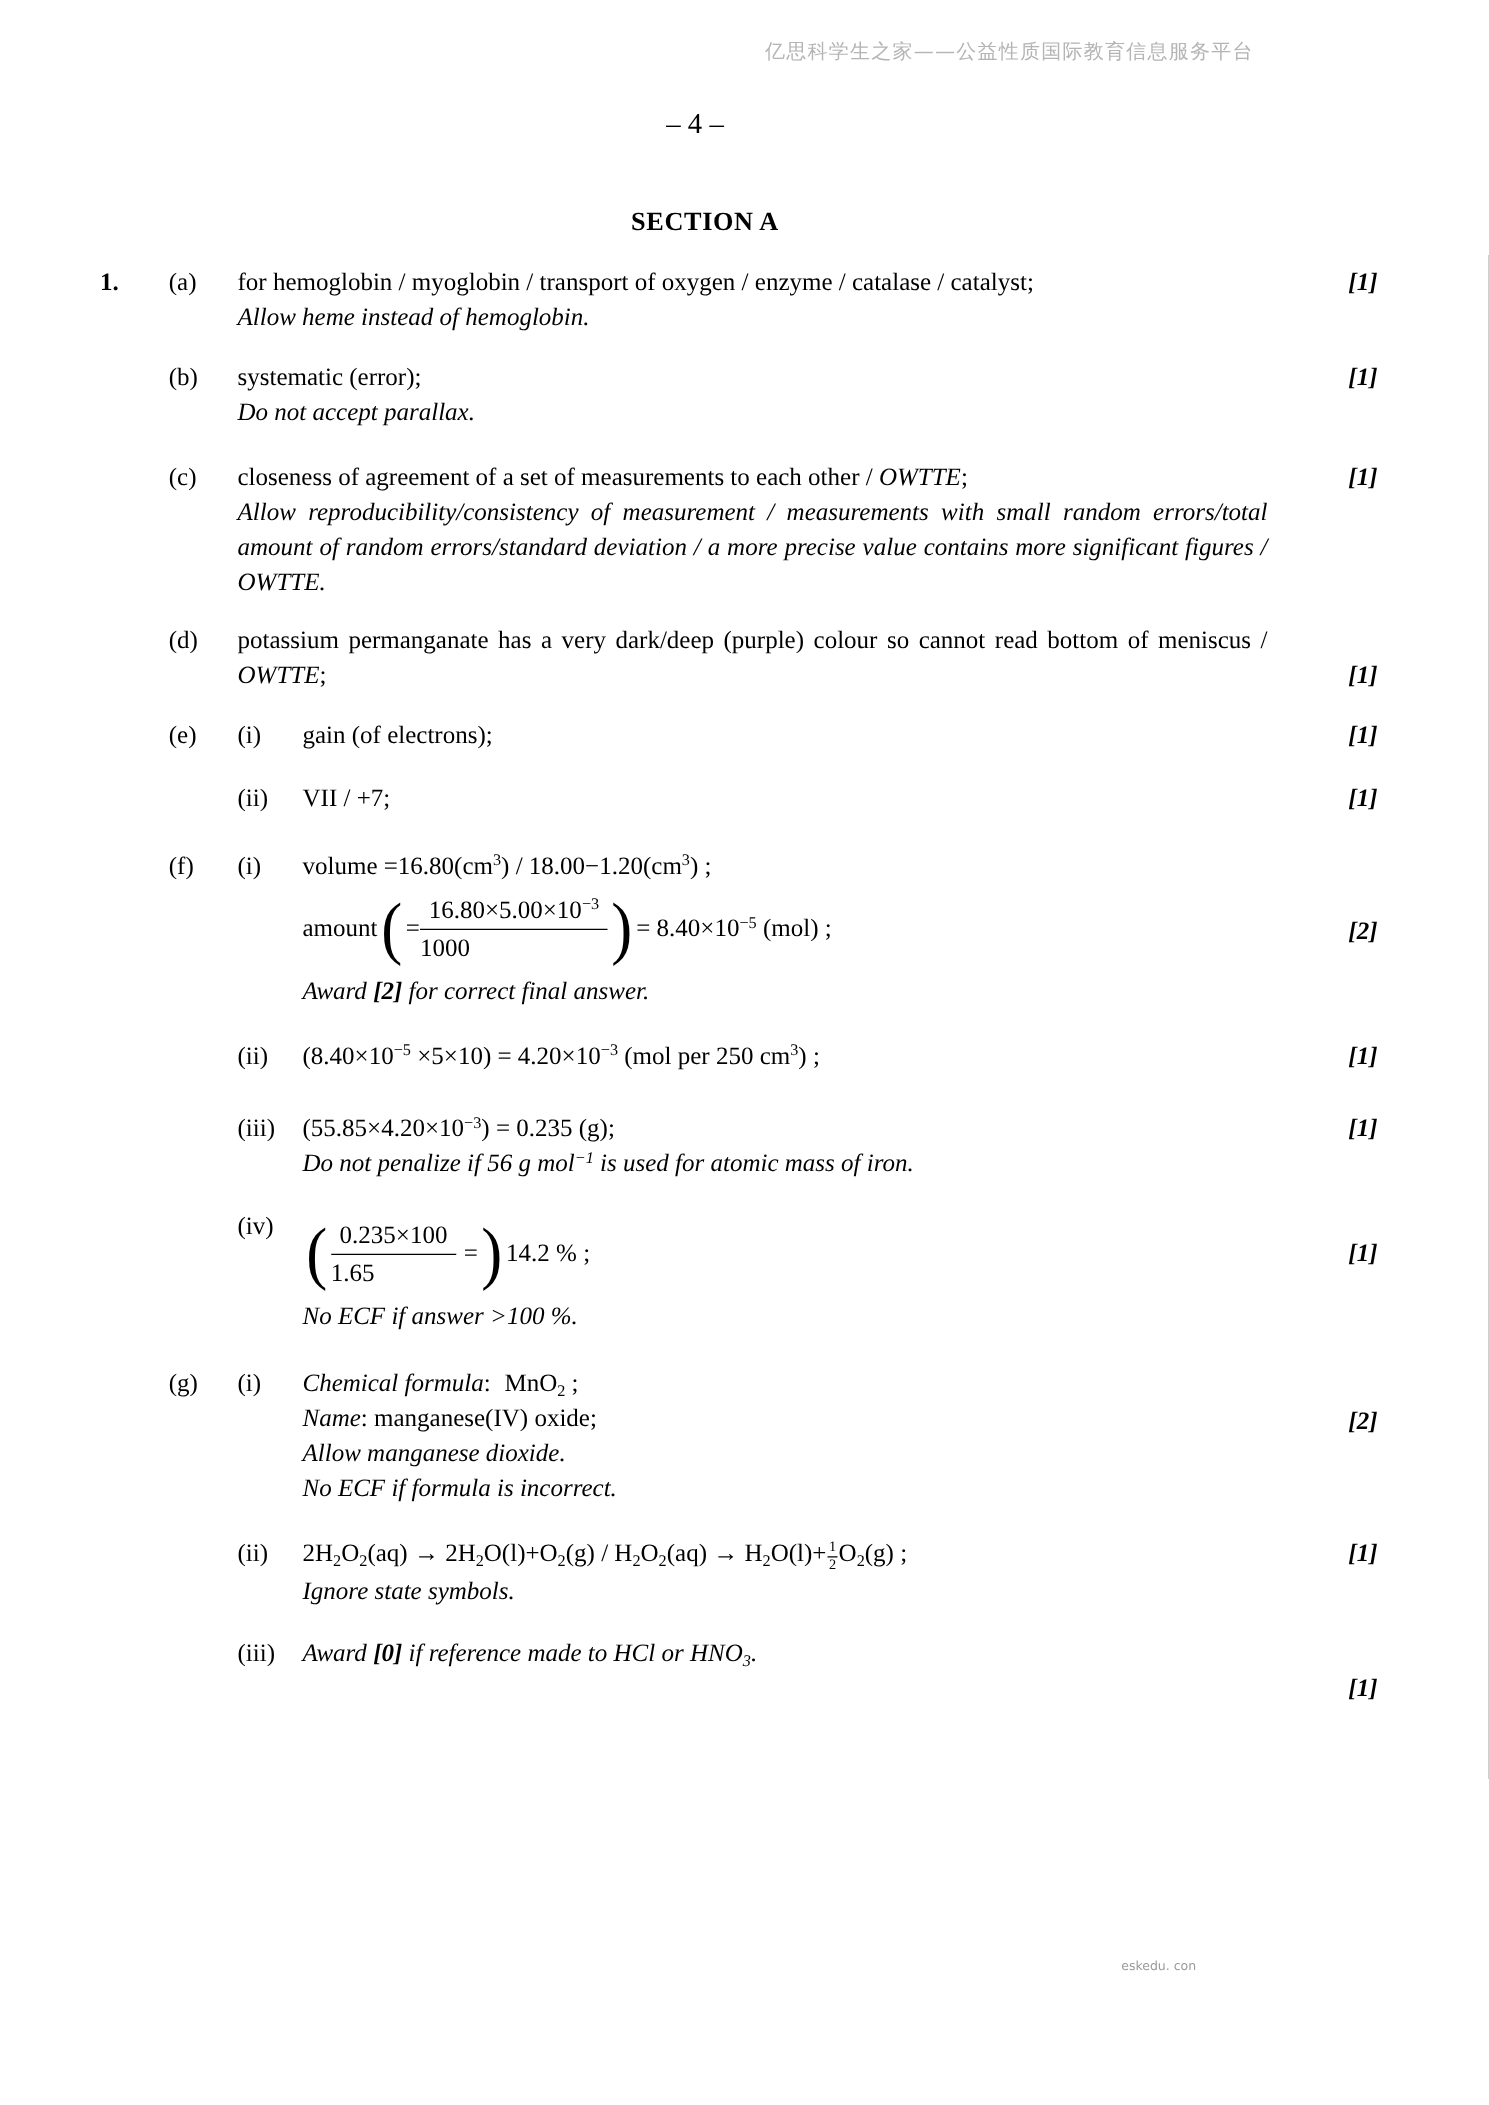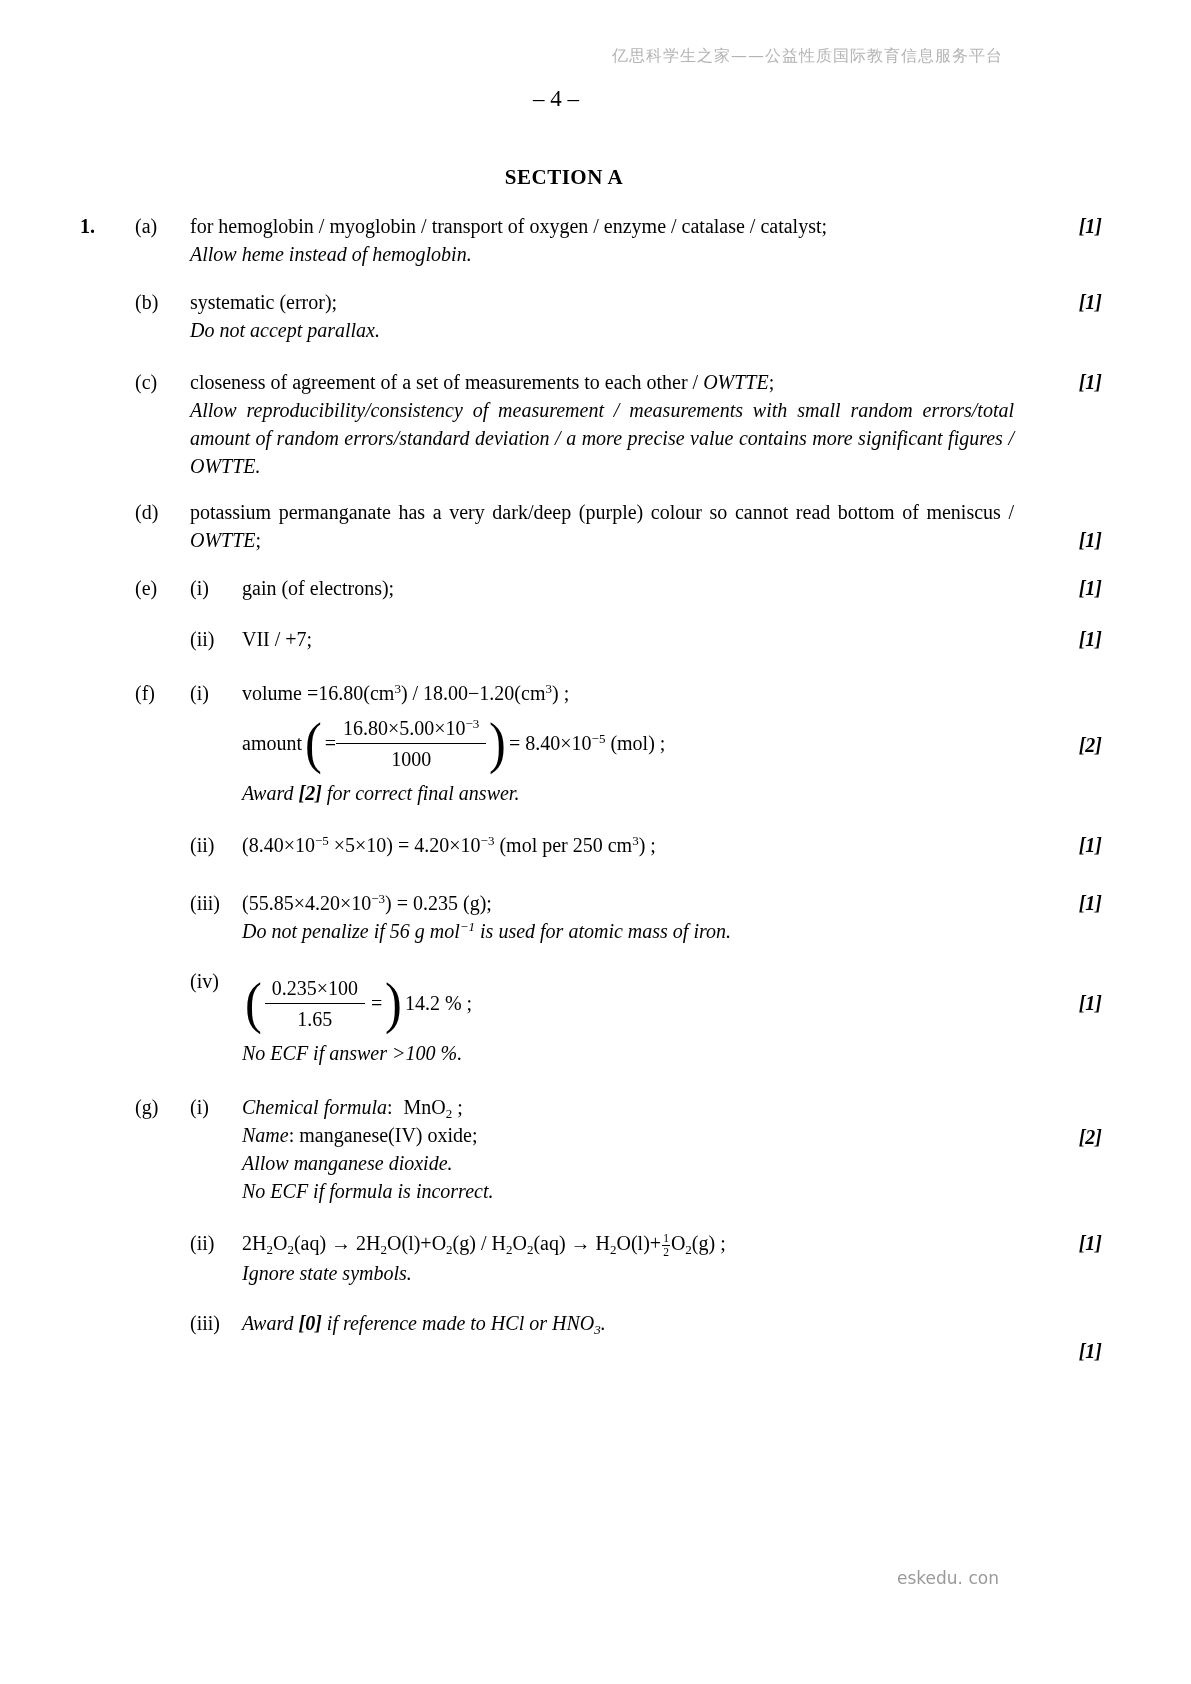--- a/index.html
+++ b/index.html
@@ -5,7 +5,7 @@
   html,body{margin:0;padding:0;background:#888;}
   .page{position:relative;width:1191px;height:1684px;background:#ffffff;
         font-family:"Liberation Serif","DejaVu Serif",serif;color:#000;overflow:hidden;margin:0 auto;}
-  .top-watermark{position:absolute;top:46px;left:612px;
+  .top-watermark{position:absolute;top:31px;left:612px;
         font-family:"DejaVu Sans","Liberation Sans",sans-serif;font-size:16px;color:#b4b4b4;letter-spacing:1px;}
   .page-number{position:absolute;top:86px;left:533px;font-size:23px;}
   .paper-code{position:absolute;top:86px;left:686px;width:416px;text-align:right;font-size:23px;}

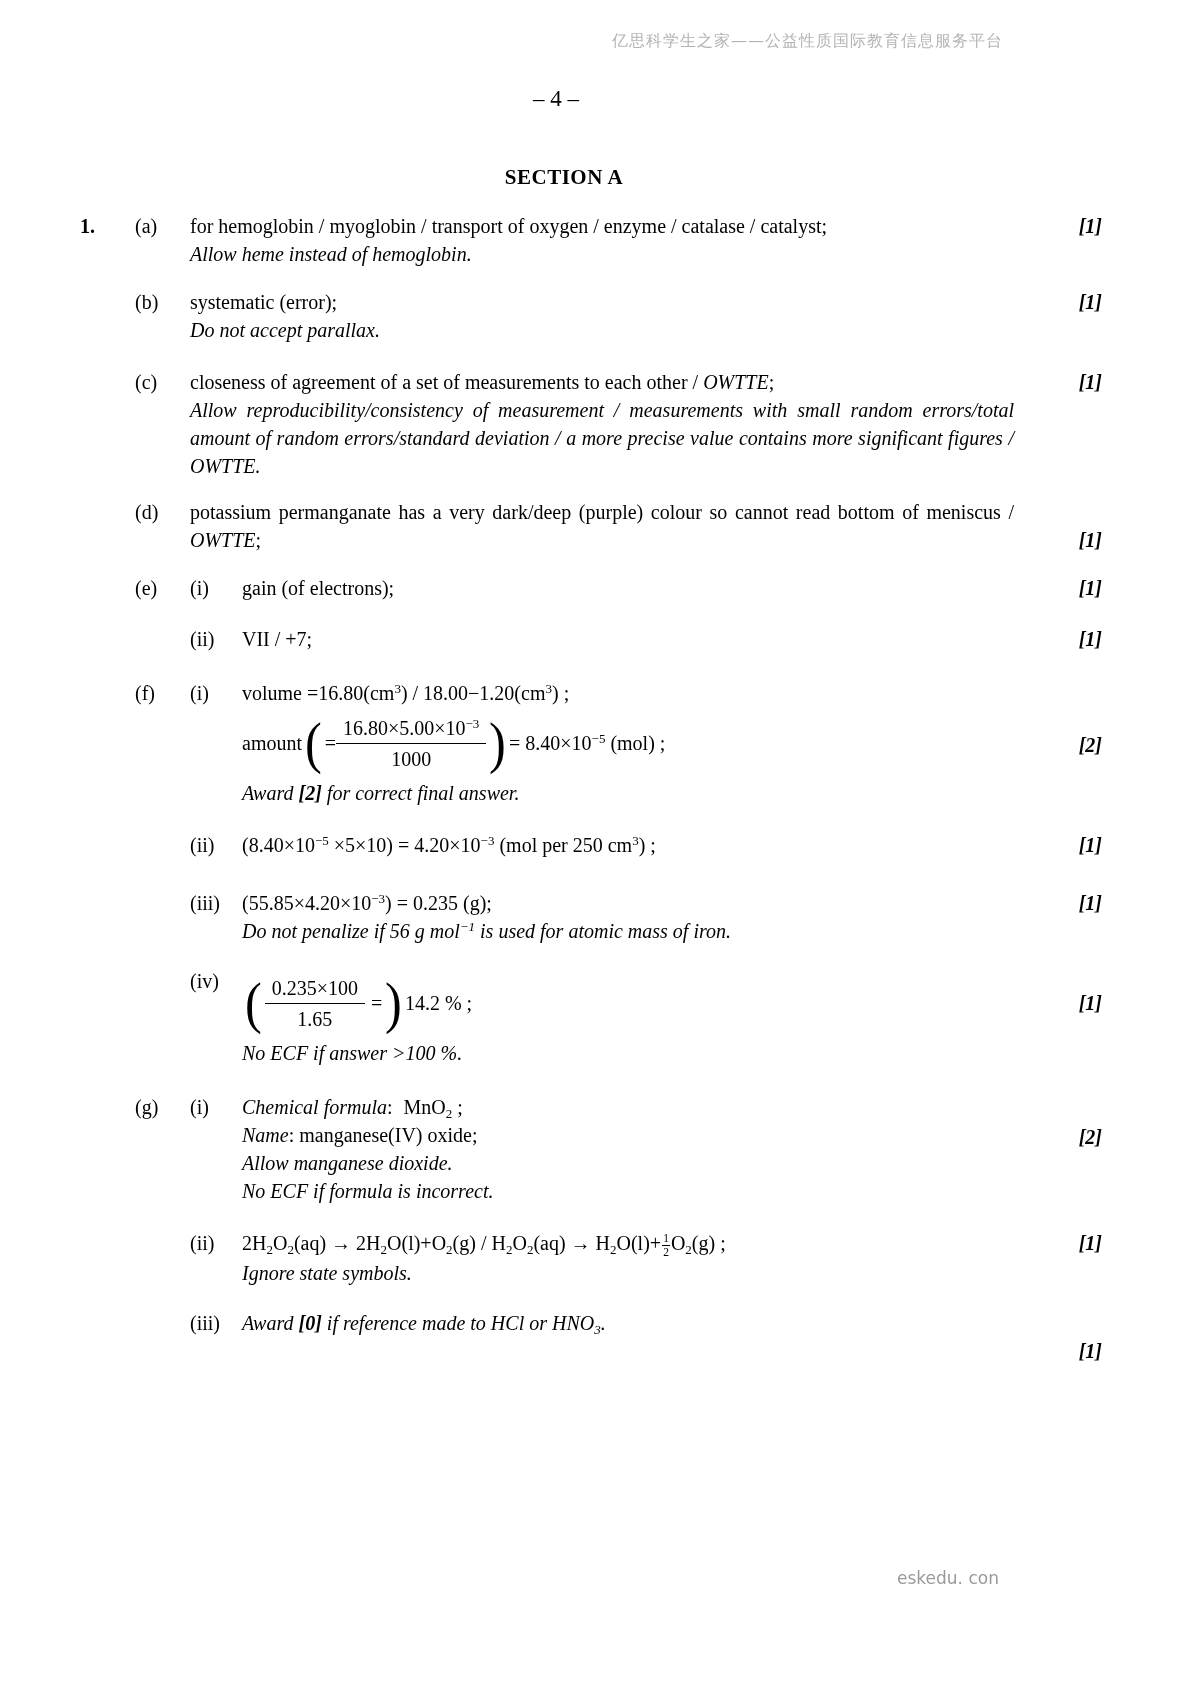--- a/index.html
+++ b/index.html
@@ -26,7 +26,7 @@
   .sub{font-size:13px;line-height:0;vertical-align:-4px;}
   .eqflex{display:flex;align-items:center;line-height:26px;min-height:72px;}
   .bigp{font-size:56px;line-height:70px;font-weight:400;margin:0 2px;transform:scaleX(.9);}
-  .frac{text-align:center;display:inline-block;}
+  .frac{display:inline-block;}
   .frac .num{display:block;border-bottom:1.5px solid #000;padding:0 7px 2px;}
   .frac .den{display:block;padding-top:2px;}
   .half{display:inline-block;text-align:center;font-size:11.5px;line-height:1;vertical-align:-6px;margin:0 1px;}

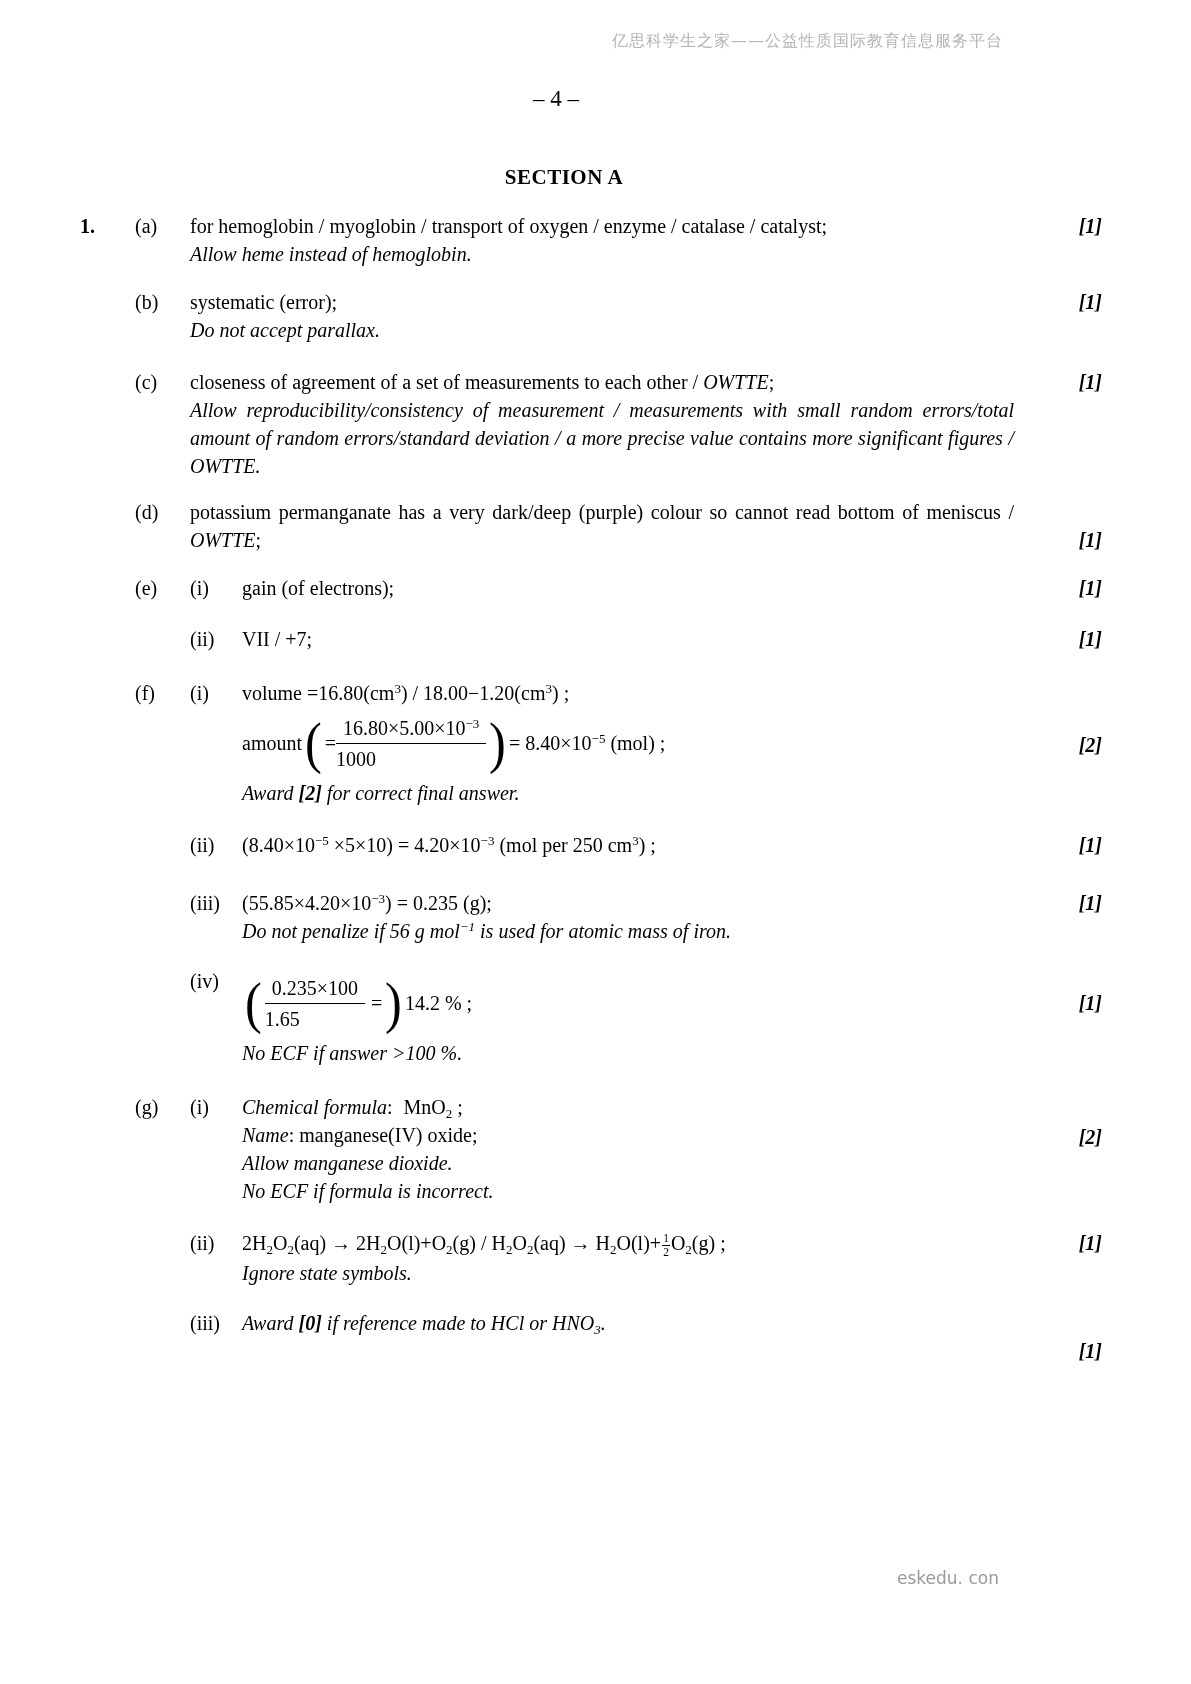--- a/index.html
+++ b/index.html
@@ -40,7 +40,7 @@
   .mkeq{padding-top:22px}
   .mkg1{padding-top:30px}
   .footer-watermark{position:absolute;top:1568px;left:897px;
-        font-family:"DejaVu Sans","Liberation Sans",sans-serif;font-size:17px;color:#9a9a9a;}
+        font-family:"DejaVu Sans","Liberation Sans",sans-serif;font-size:10px;color:#9a9a9a;}
 </style>
 </head>
 <body>

